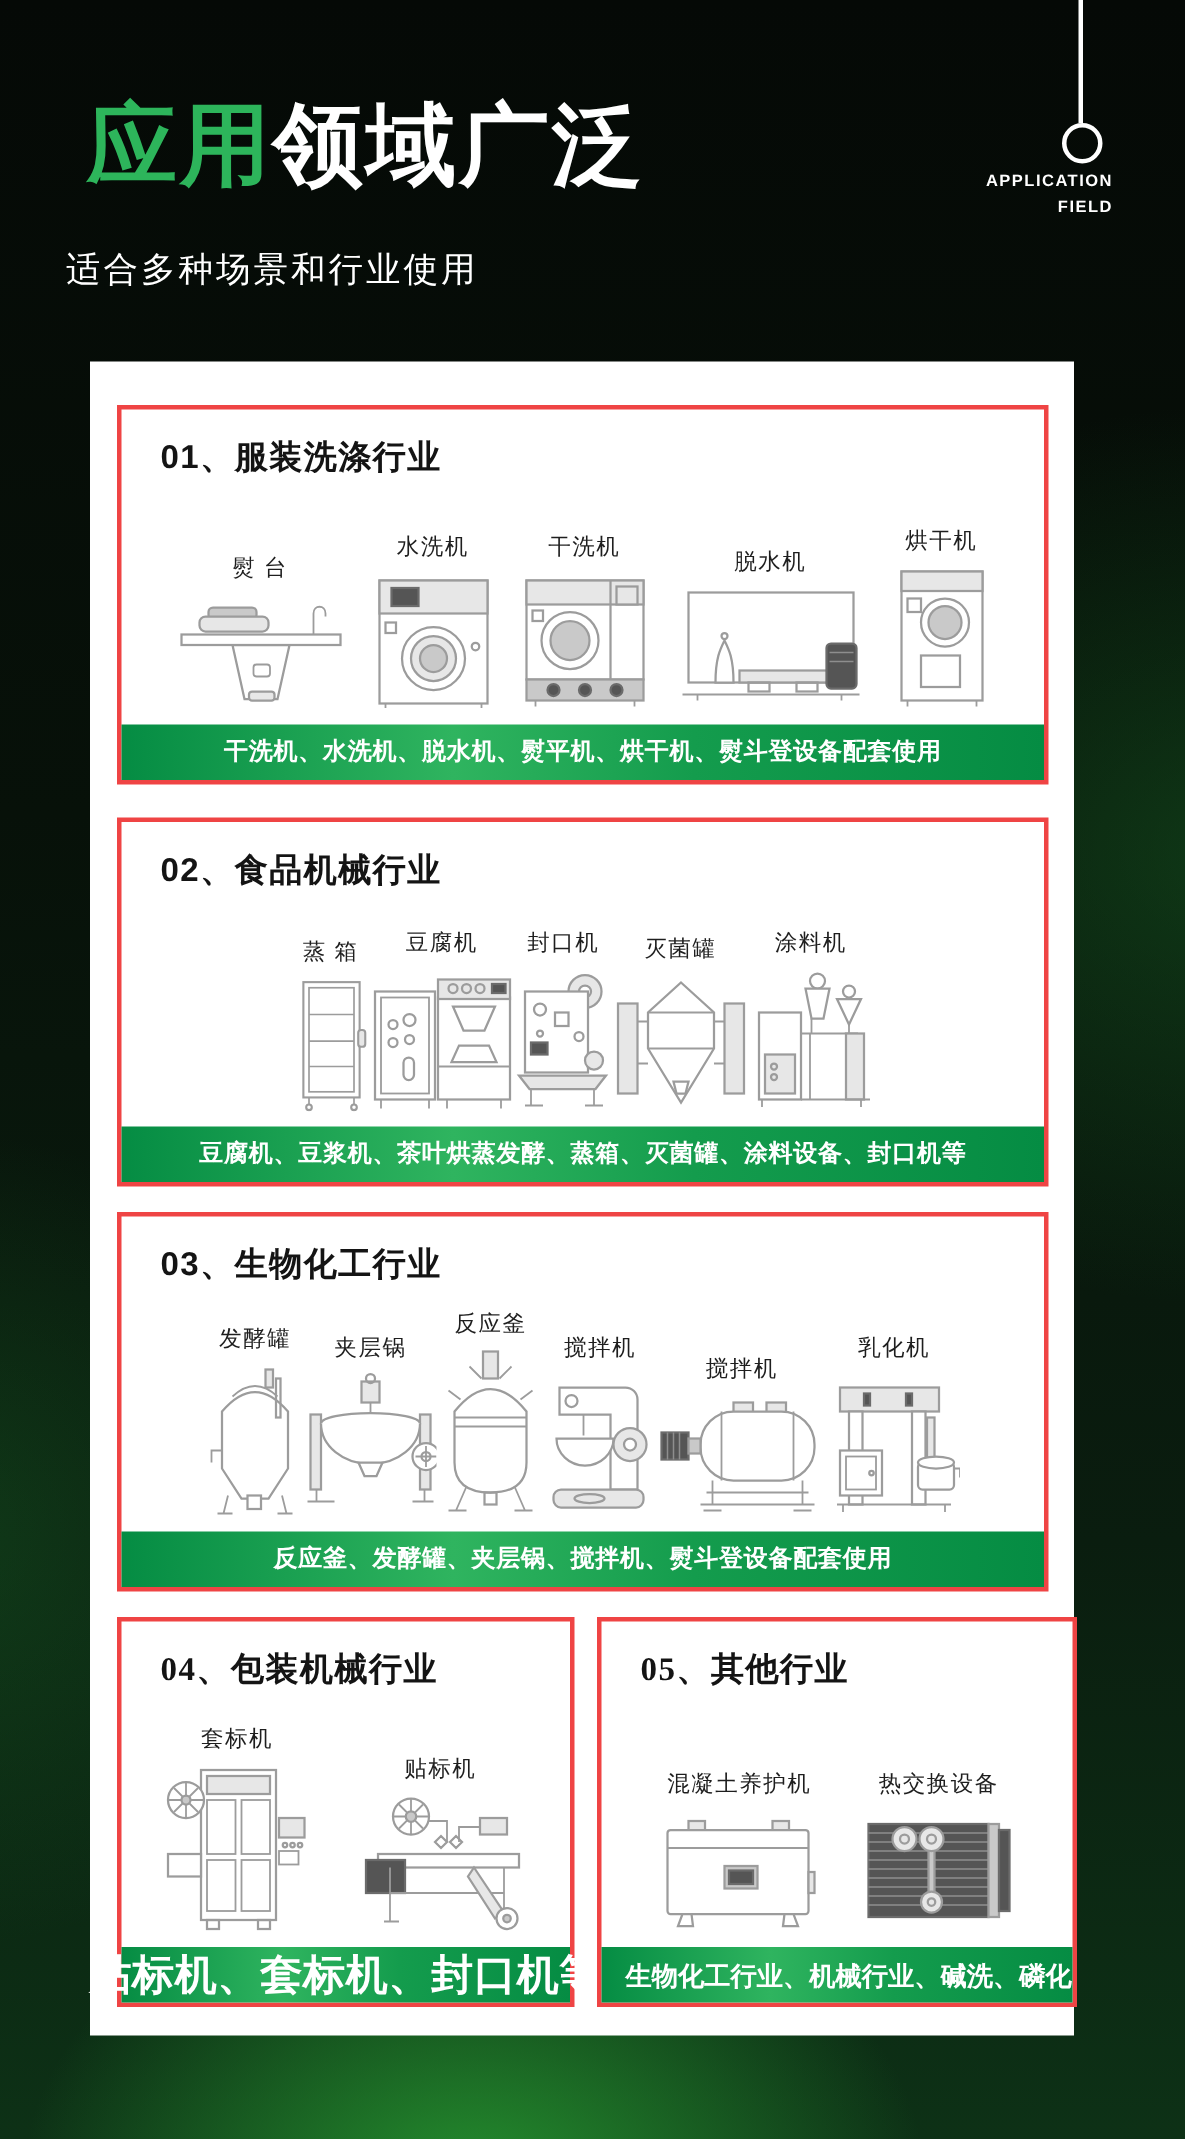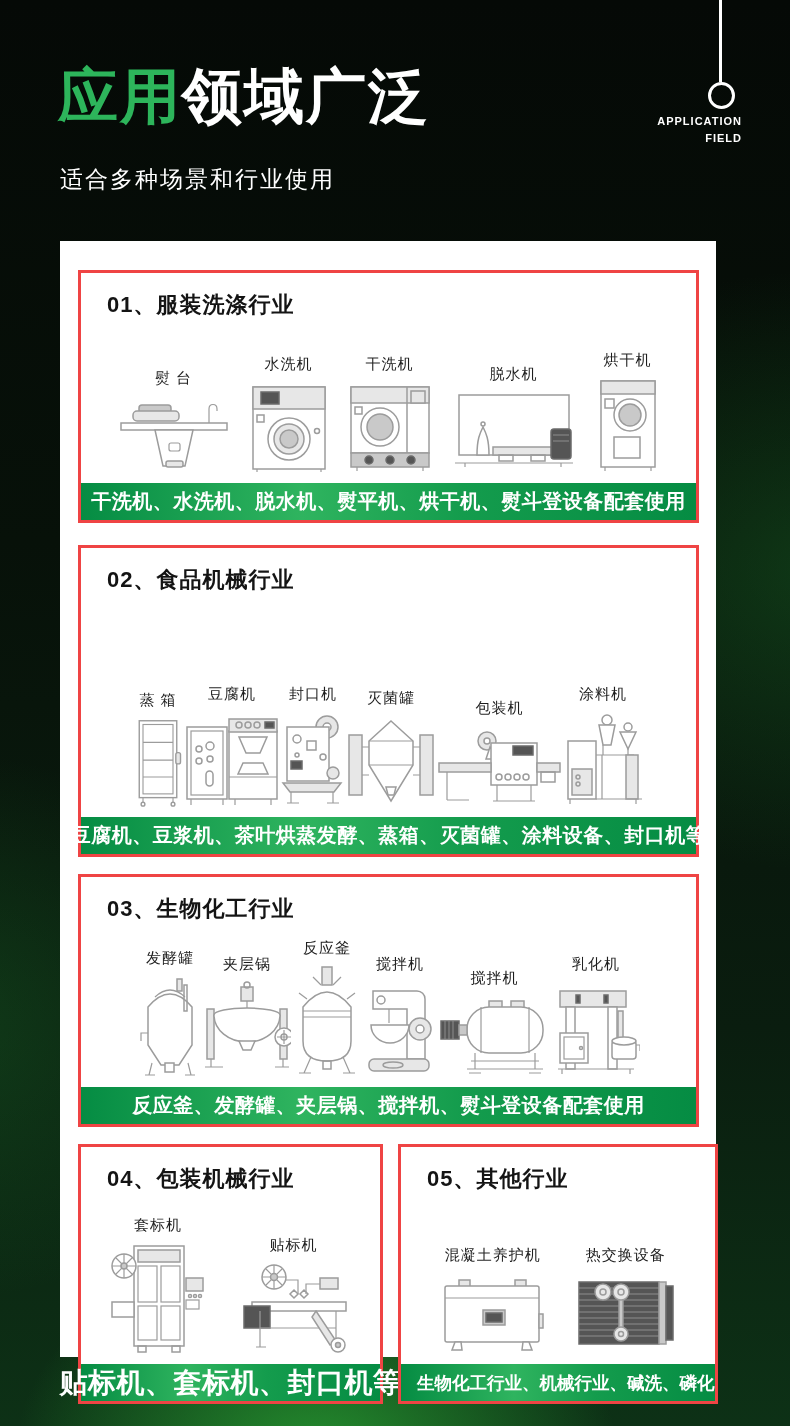--- a/index.html
+++ b/index.html
@@ -16,7 +16,7 @@
   .main-title{position:absolute;left:58px;top:64px;font-size:60px;font-weight:800;letter-spacing:2px;line-height:1.1;white-space:nowrap;}
   .main-title .hl{color:#2db55b;}
   .main-title .rest{color:#ffffff;}
-  .subtitle{position:absolute;left:60px;top:164px;font-size:23px;font-weight:500;letter-spacing:2px;color:#ffffff;}
+  .subtitle{position:absolute;left:44px;top:164px;font-size:23px;font-weight:500;letter-spacing:2px;color:#ffffff;}
   .decor-line{position:absolute;left:719px;top:0;width:2.5px;height:82px;background:#ffffff;}
   .decor-circle{position:absolute;left:708px;top:82px;width:21px;height:21px;border:3px solid #ffffff;border-radius:50%;}
   .corner-label{position:absolute;right:48px;top:113px;text-align:right;color:#ffffff;font-size:11px;font-weight:700;letter-spacing:1px;line-height:17px;}

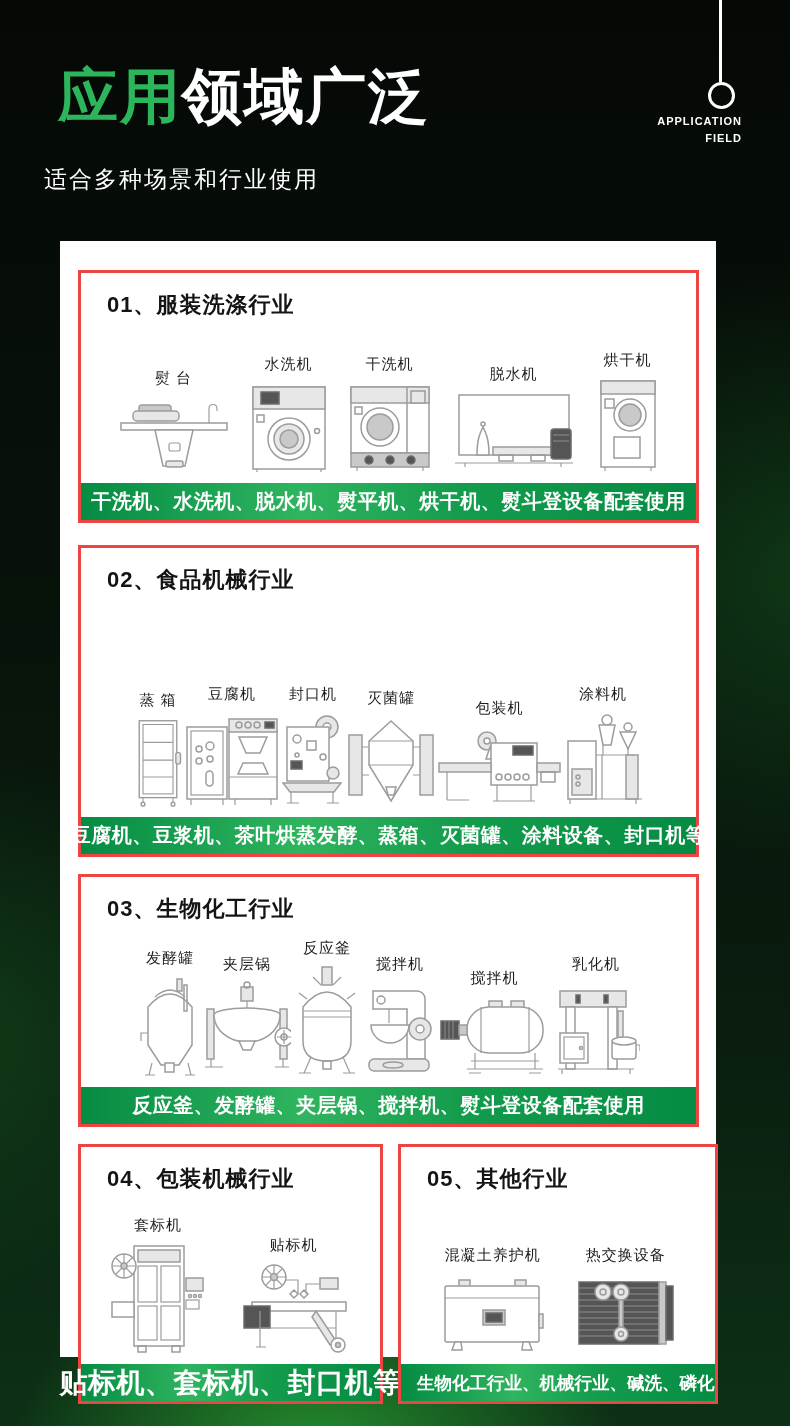--- a/index.html
+++ b/index.html
@@ -27,7 +27,7 @@
   .machines{flex:1;display:flex;align-items:flex-end;justify-content:center;padding:6px 8px 10px;}
   .machine{display:flex;flex-direction:column;align-items:center;}
   .m-label{font-size:15px;color:#1e1e1e;margin-bottom:7px;white-space:nowrap;letter-spacing:1px;}
-  .banner{height:37px;flex:none;display:flex;align-items:center;justify-content:center;color:#ffffff;font-weight:700;font-size:20px;letter-spacing:.5px;white-space:nowrap;
+  .banner{height:37px;flex:none;display:flex;align-items:center;justify-content:center;color:#ffffff;font-weight:700;font-size:16px;letter-spacing:.5px;white-space:nowrap;
     background:linear-gradient(90deg,#058c43 0%,#2fb45f 36%,#149c4d 62%,#058c43 100%);}
   .card1{height:253px;}
   .card2{height:312px;margin-top:22px;}

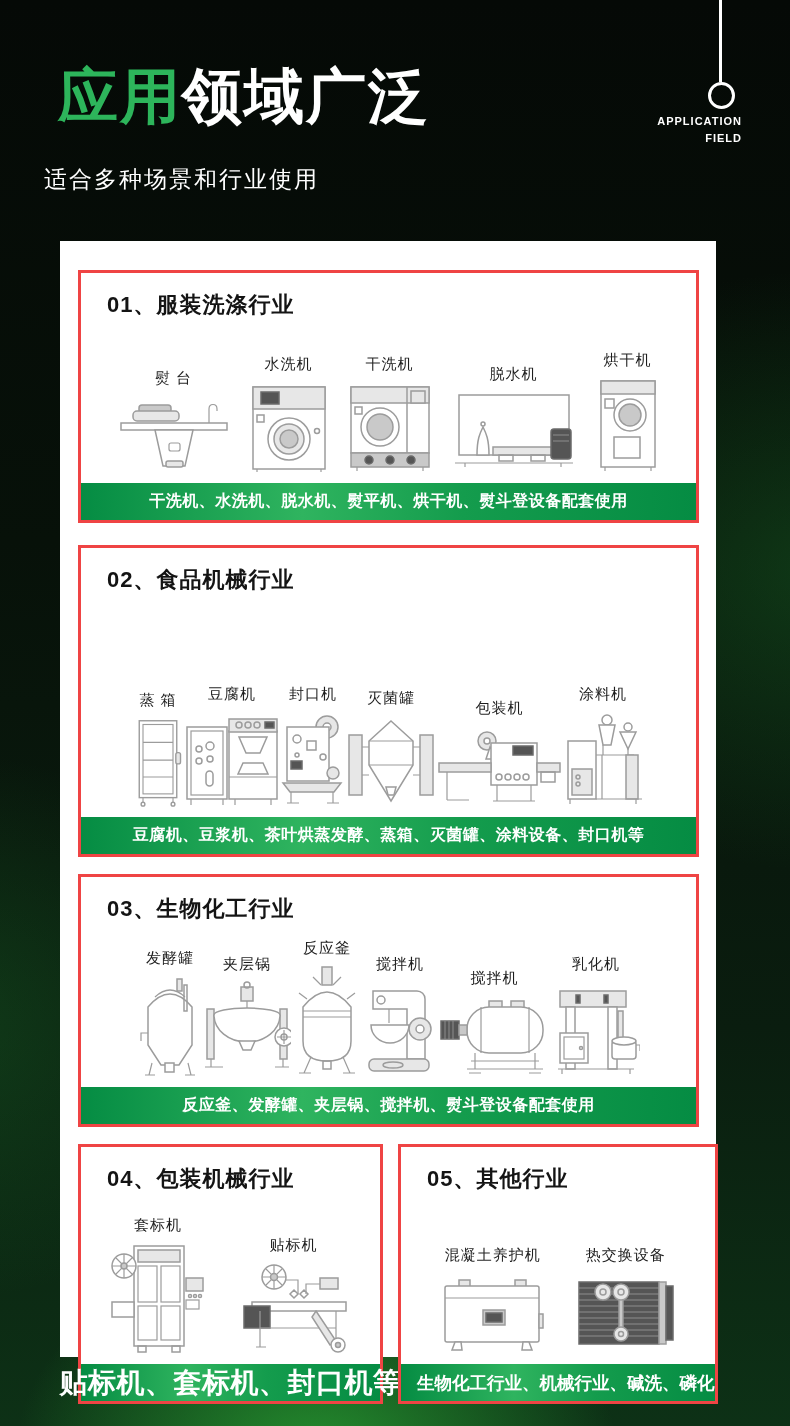--- a/index.html
+++ b/index.html
@@ -30,7 +30,7 @@
   .banner{height:37px;flex:none;display:flex;align-items:center;justify-content:center;color:#ffffff;font-weight:700;font-size:16px;letter-spacing:.5px;white-space:nowrap;
     background:linear-gradient(90deg,#058c43 0%,#2fb45f 36%,#149c4d 62%,#058c43 100%);}
   .card1{height:253px;}
-  .card2{height:312px;margin-top:22px;}
+  .card2{height:246px;margin-top:22px;}
   .card3{height:253px;margin-top:17px;}
   .row45{display:flex;gap:15px;height:260px;margin-top:17px;}
   .card4{width:305px;flex:none;}

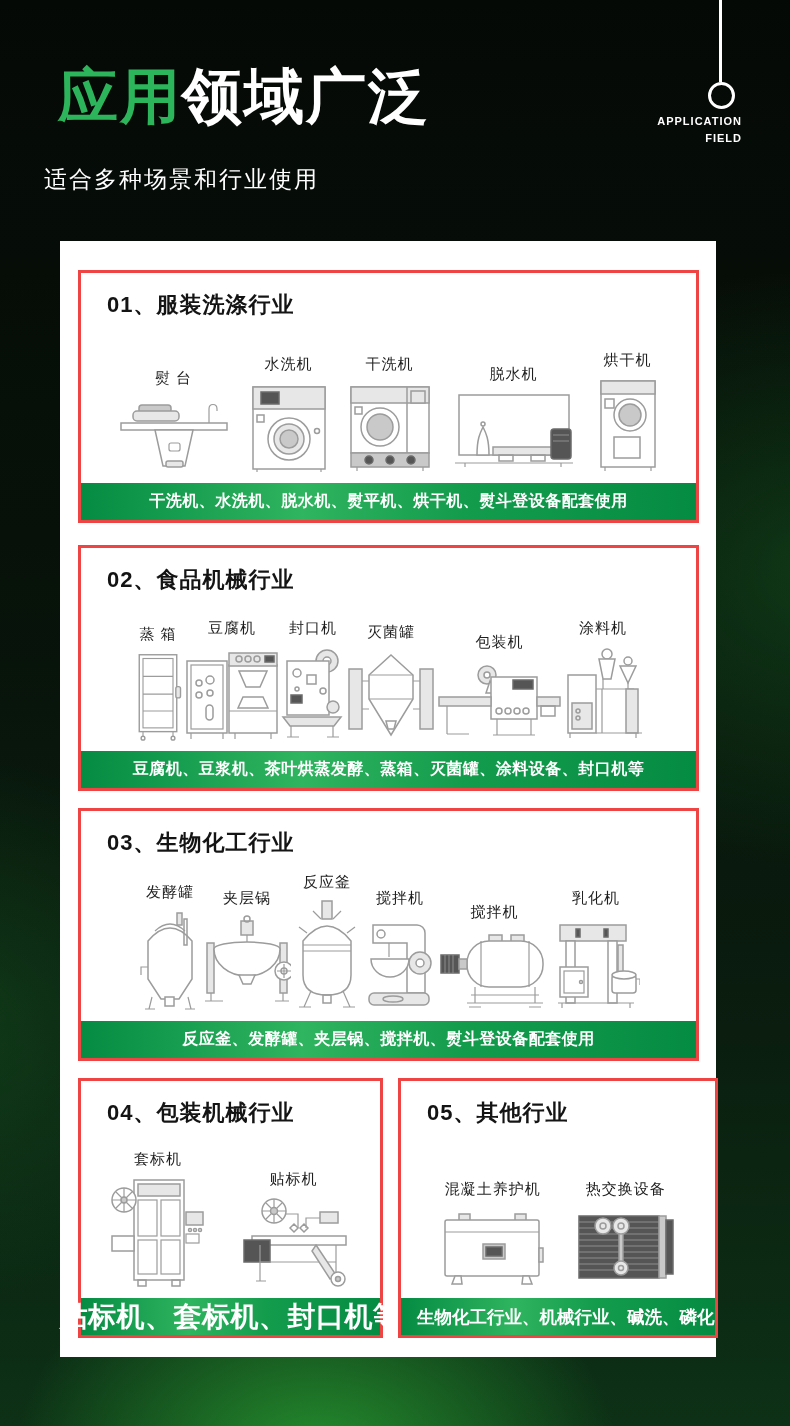--- a/index.html
+++ b/index.html
@@ -206,25 +206,6 @@
           </svg>
         </div>
         <div class="machine">
-          <div class="m-label">包装机</div>
-          <svg class="m-icon" width="125" height="82" viewBox="0 0 125 82">
-            <circle class="fl" cx="50" cy="16" r="9"></circle>
-              <circle class="fw" cx="50" cy="16" r="3"></circle>
-            <path class="fw" d="M53,22 l8,12 h-12 z"></path>
-            <rect class="fw" x="54" y="18" width="46" height="42"></rect>
-            <rect class="fd" x="76" y="21" width="20" height="9"></rect>
-            <circle class="s" cx="62" cy="52" r="3"></circle>
-              <circle class="s" cx="71" cy="52" r="3"></circle>
-              <circle class="s" cx="80" cy="52" r="3"></circle>
-              <circle class="s" cx="89" cy="52" r="3"></circle>
-            <rect class="fl" x="2" y="38" width="52" height="9"></rect>
-            <rect class="fl" x="100" y="38" width="23" height="9"></rect>
-            <rect class="s" x="104" y="47" width="14" height="10"></rect>
-            <path class="ln" d="M10,47 v28 M10,75 h22"></path>
-            <path class="ln" d="M60,60 v16 M94,60 v16 M56,76 h42"></path>
-          </svg>
-        </div>
-        <div class="machine">
           <div class="m-label">涂料机</div>
           <svg class="m-icon" width="82" height="96" viewBox="0 0 82 96">
             <circle class="s" cx="45" cy="9" r="5"></circle>

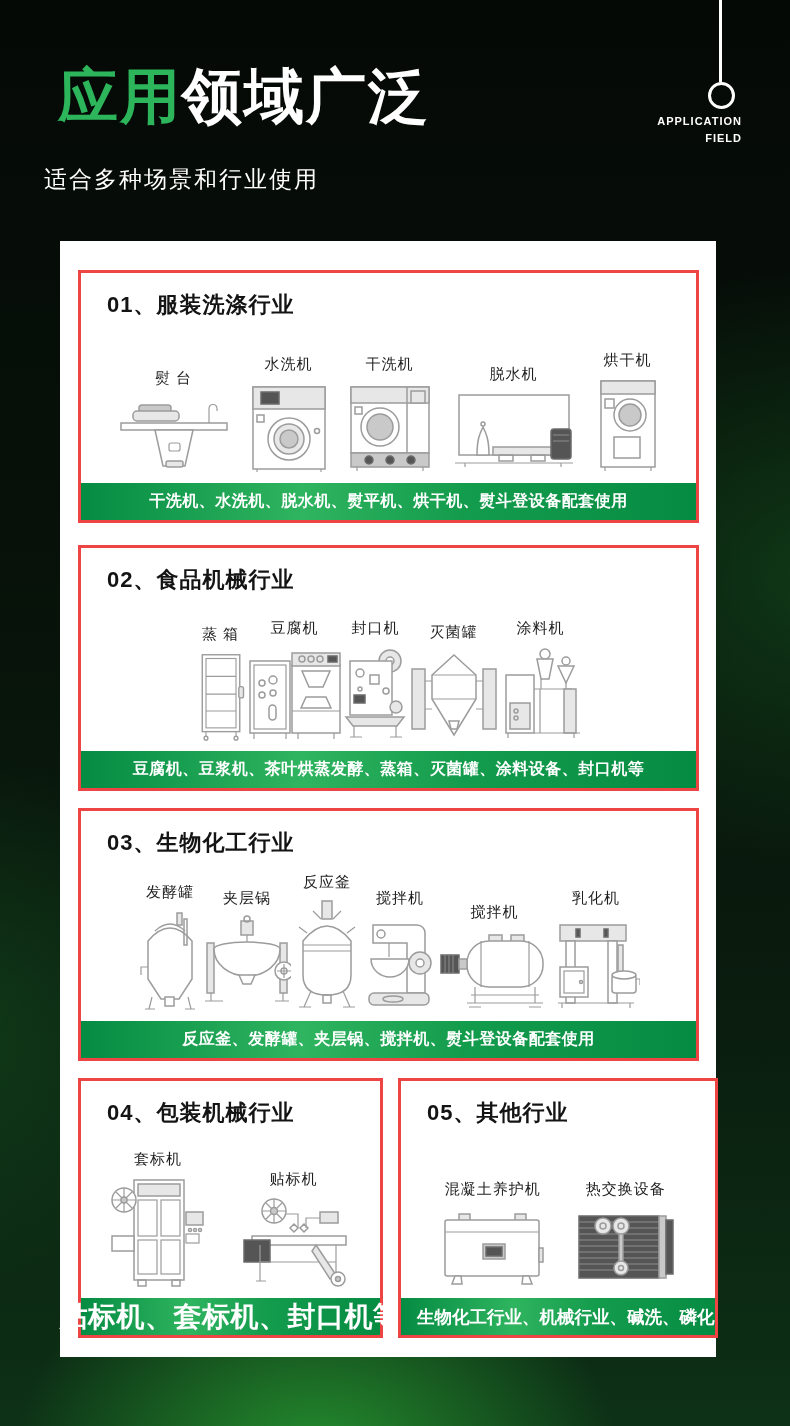--- a/index.html
+++ b/index.html
@@ -32,7 +32,7 @@
   .card1{height:253px;}
   .card2{height:246px;margin-top:22px;}
   .card3{height:253px;margin-top:17px;}
-  .row45{display:flex;gap:15px;height:260px;margin-top:17px;}
+  .row45{display:flex;gap:15px;height:260px;margin-top:17px;font-family:Liberation Serif, serif;}
   .card4{width:305px;flex:none;}
   .card5{flex:1;}
   .card4 .banner{font-size:28px;}

